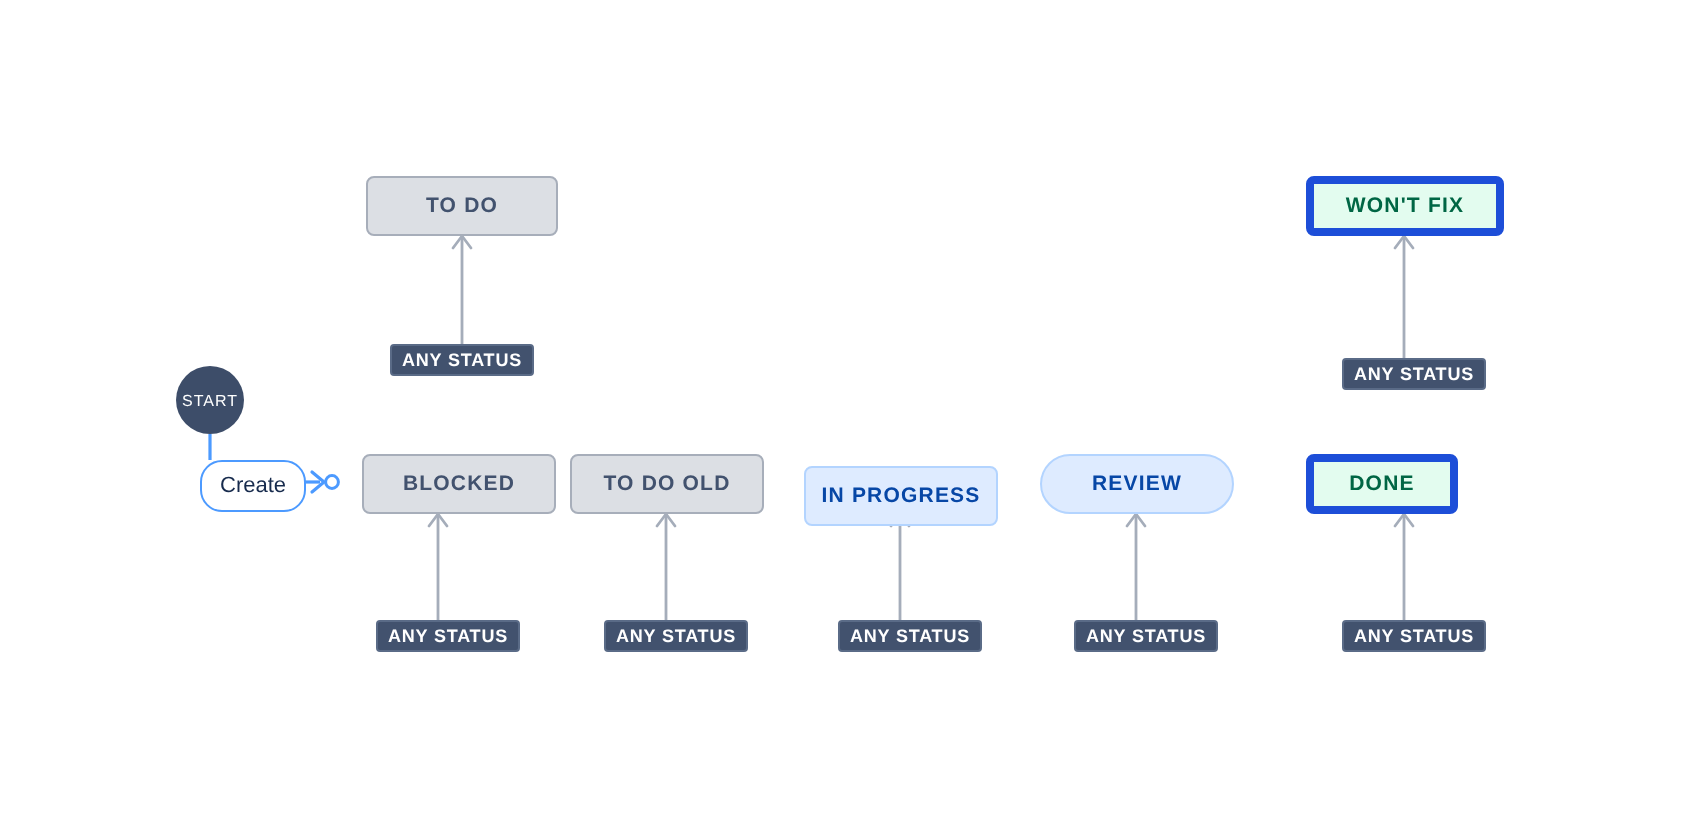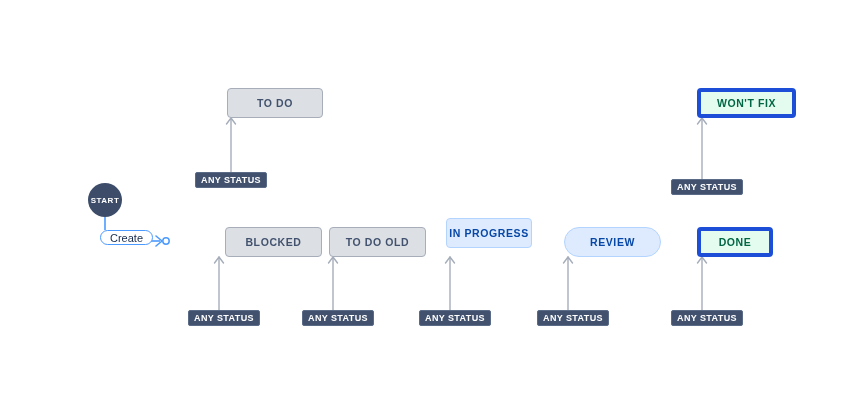--- a/index.html
+++ b/index.html
@@ -35,7 +35,6 @@
     text-transform: uppercase;
     white-space: nowrap;
     user-select: none;
-    margin-left: 44px;
   }
   .node.gray {
     background: #dcdfe4;

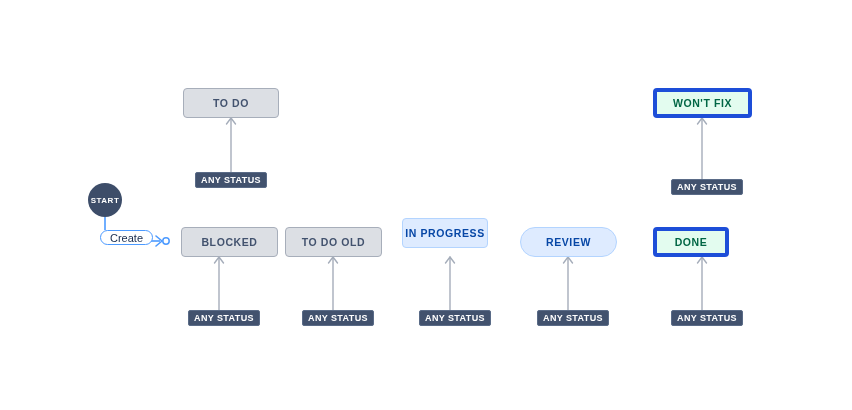--- a/index.html
+++ b/index.html
@@ -81,7 +81,7 @@
     background: #3d4d69;
     color: #ffffff;
     font-size: 8px;
-    font-weight: bold;
+    font-weight: normal;
     letter-spacing: 0.5px;
     display: flex;
     align-items: center;

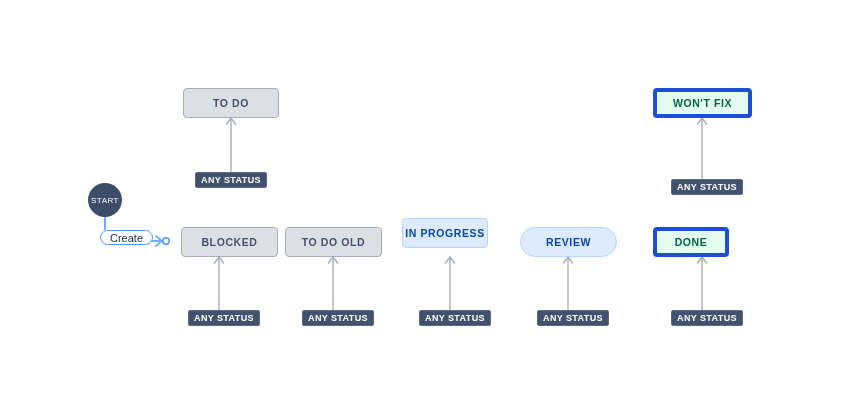--- a/index.html
+++ b/index.html
@@ -93,7 +93,7 @@
   .create-pill {
     position: absolute;
     box-sizing: border-box;
-    height: 15px;
+    height: 26px;
     padding: 0 9px;
     background: #ffffff;
     border: 1.6px solid #4c9aff;

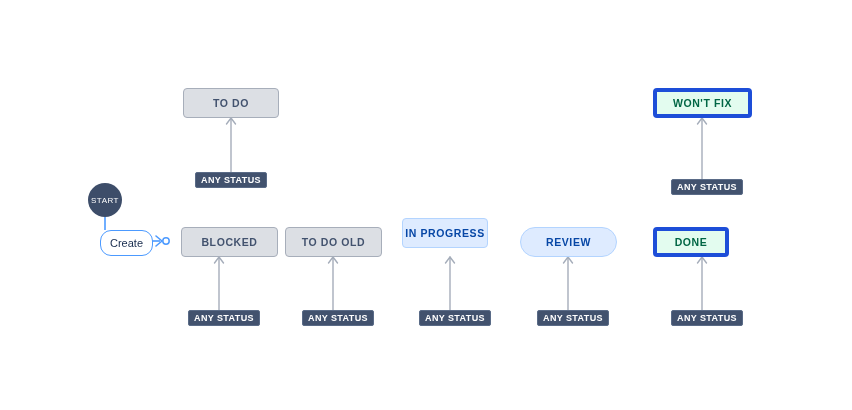--- a/index.html
+++ b/index.html
@@ -174,7 +174,7 @@
       <div class="node gray" style="left: 285px; top: 227px; width: 97px;">
         <span>TO DO OLD</span>
       </div>
-      <div class="node blue" style="left: 402px; top: 218px; width: 86px;">
+      <div class="node blue" style="left: 402px; top: 233px; width: 97px;">
         <span>IN PROGRESS</span>
       </div>
       <div class="node blue" style="left: 520px; top: 227px; width: 97px; border-radius: 15px;">

